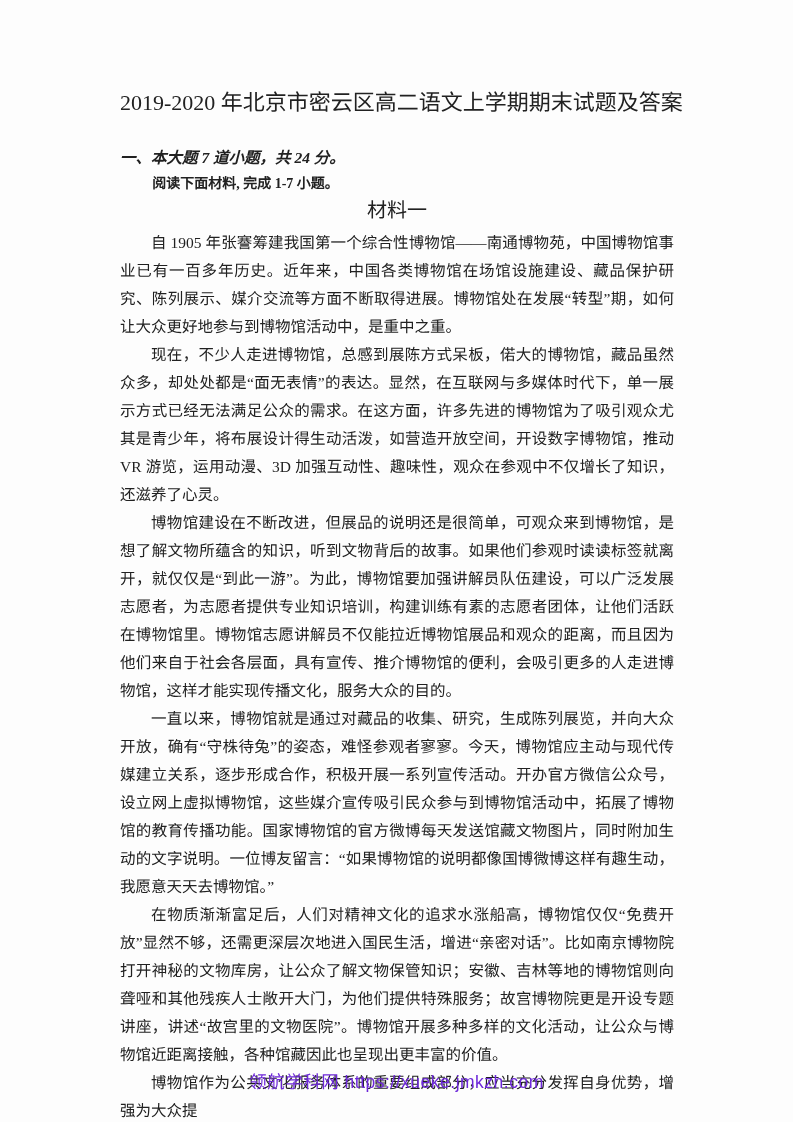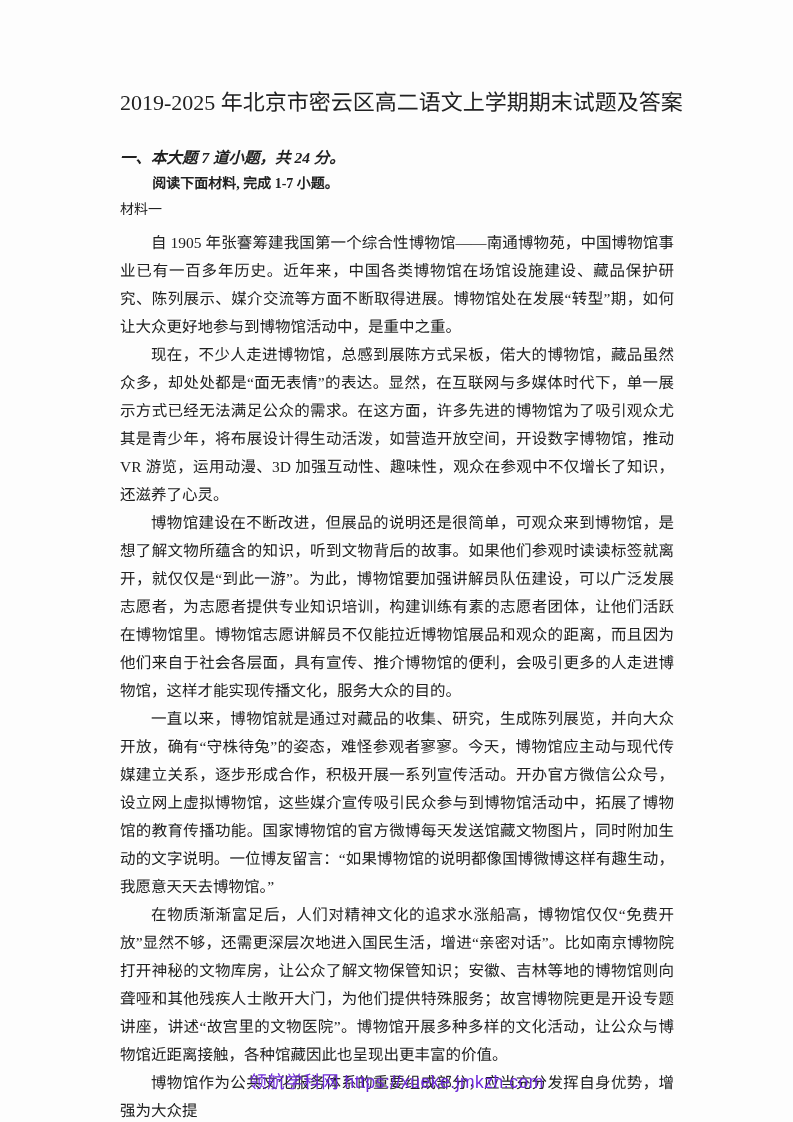--- a/index.html
+++ b/index.html
@@ -74,7 +74,7 @@
 
 <div class="page">
   <div class="content">
-    <h1 class="doc-title">2019-2025 年北京市密云区高二语文上学期期末试题及答案</h1>
+    <h1 class="doc-title">2019-2020 年北京市密云区高二语文上学期期末试题及答案</h1>
 
     <p class="section-heading">一、本大题 7 道小题，共 24 分。</p>
 

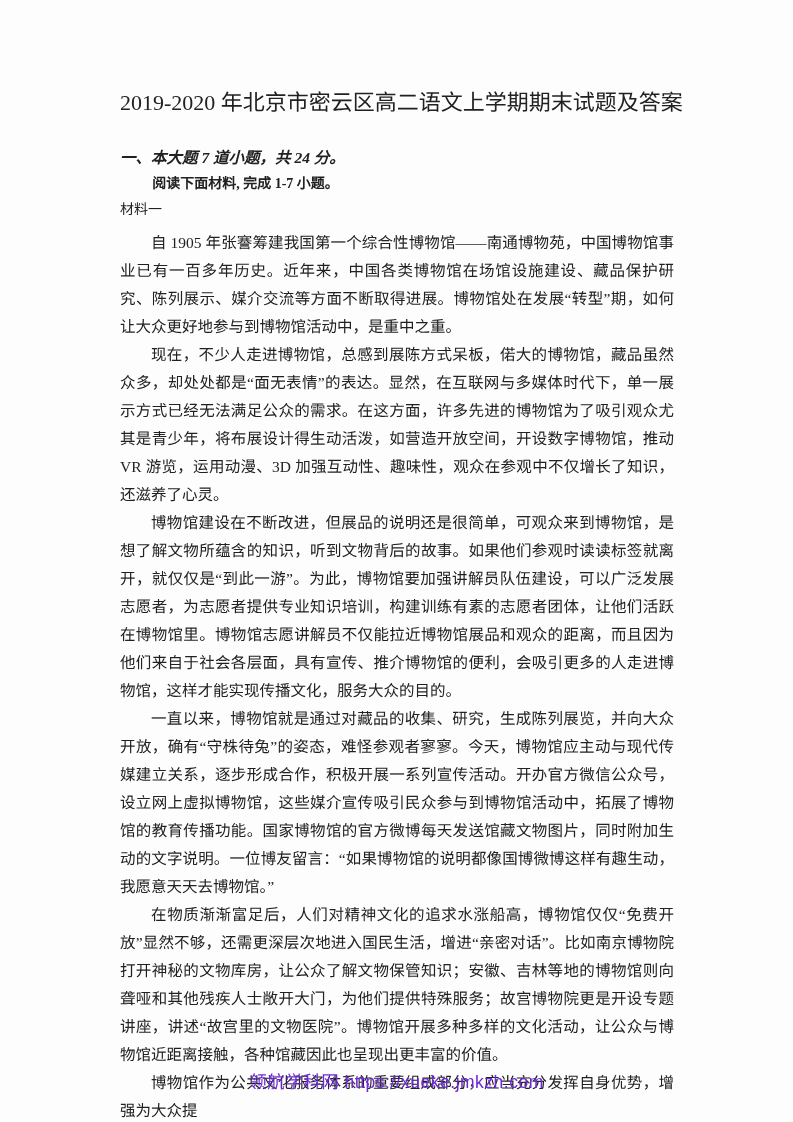--- a/index.html
+++ b/index.html
@@ -45,8 +45,9 @@
     margin: 0;
   }
   .material-label {
-    font-size: 14px;
+    font-size: 20px;
     line-height: 26px;
+    text-align: center;
     font-weight: normal;
     margin: 0 0 6px 0;
   }

